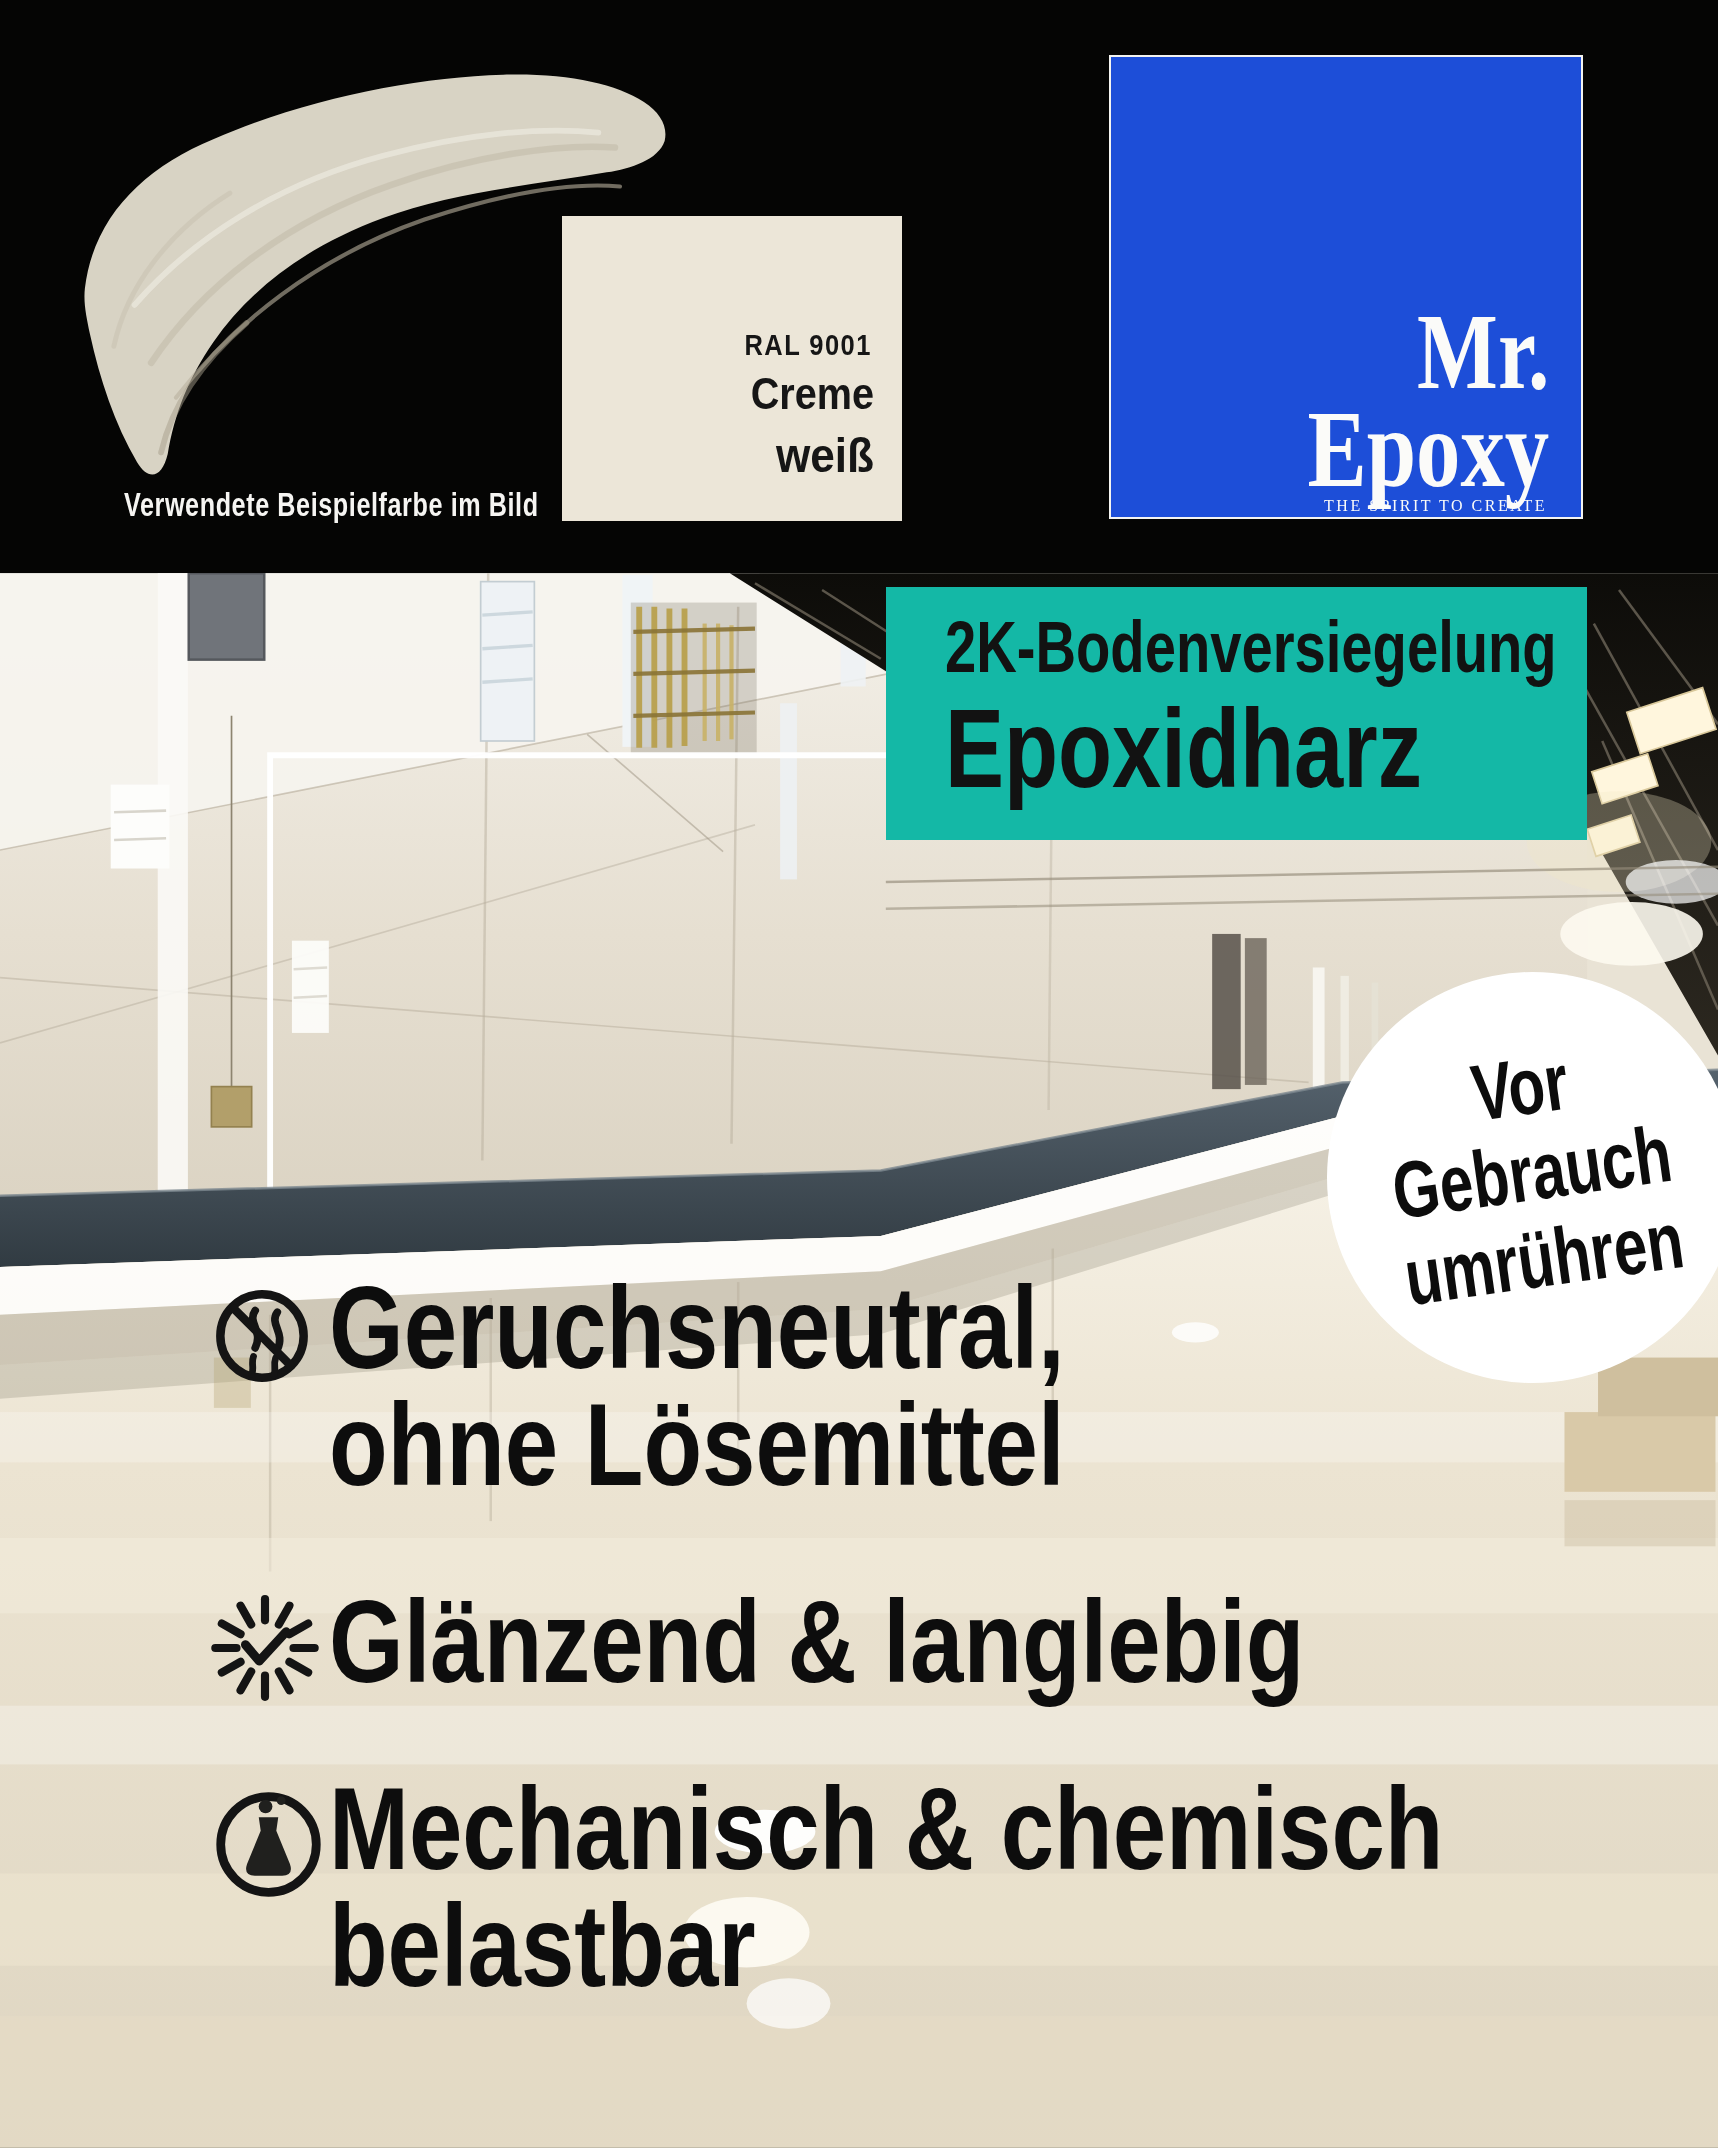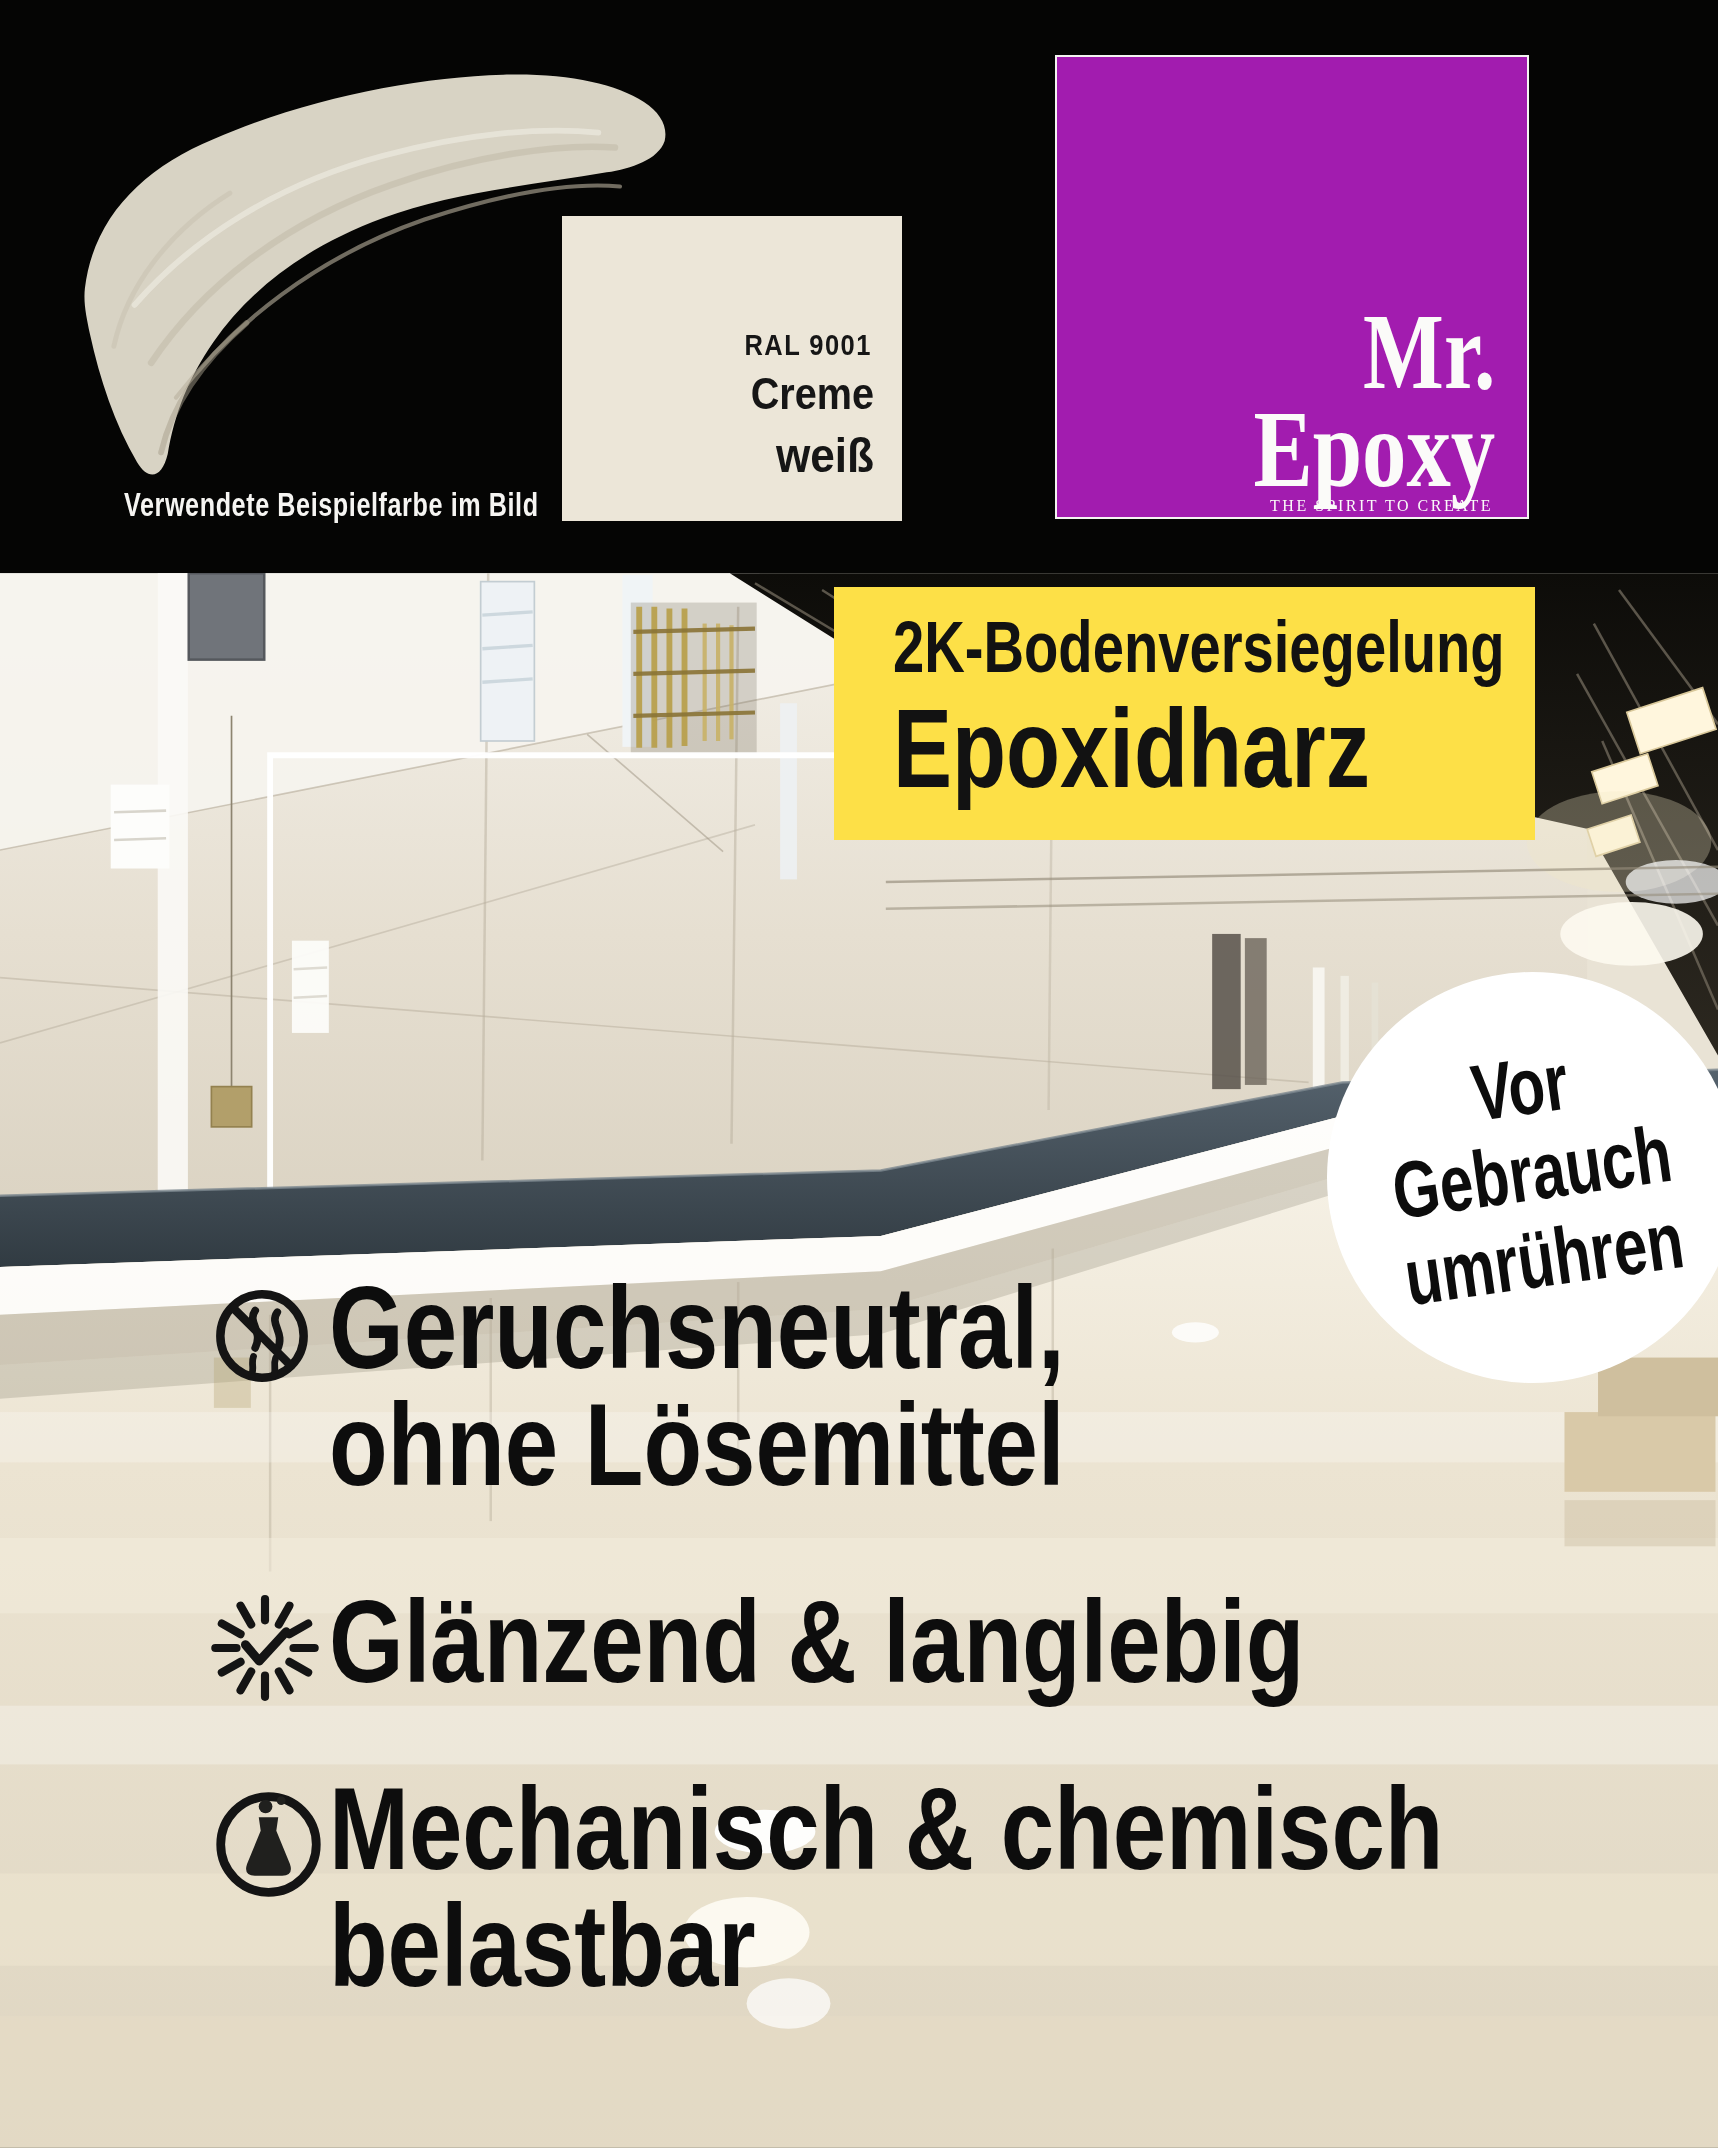--- a/index.html
+++ b/index.html
@@ -25,7 +25,7 @@
   .ral-name2{position:absolute;right:28.5px;top:211px;font-size:49px;font-weight:bold;}
   .ral-name1 .cond-r,.ral-name2 .cond-r{transform:scaleX(.9);}
 
-  .logo-box{position:absolute;left:1055px;top:55px;width:470px;height:460px;border:2.5px solid #f4f4f1;background:#a21caf;color:#fbfbf9;
+  .logo-box{position:absolute;left:1109px;top:55px;width:470px;height:460px;border:2.5px solid #f4f4f1;background:#1d4ed8;color:#fbfbf9;
     font-family:"Liberation Serif","DejaVu Serif",serif;}
   .logo-mr{position:absolute;right:32px;top:242px;font-size:107px;font-weight:bold;line-height:1;}
   .logo-epoxy{position:absolute;right:32px;top:336px;font-size:111px;font-weight:bold;line-height:1;}

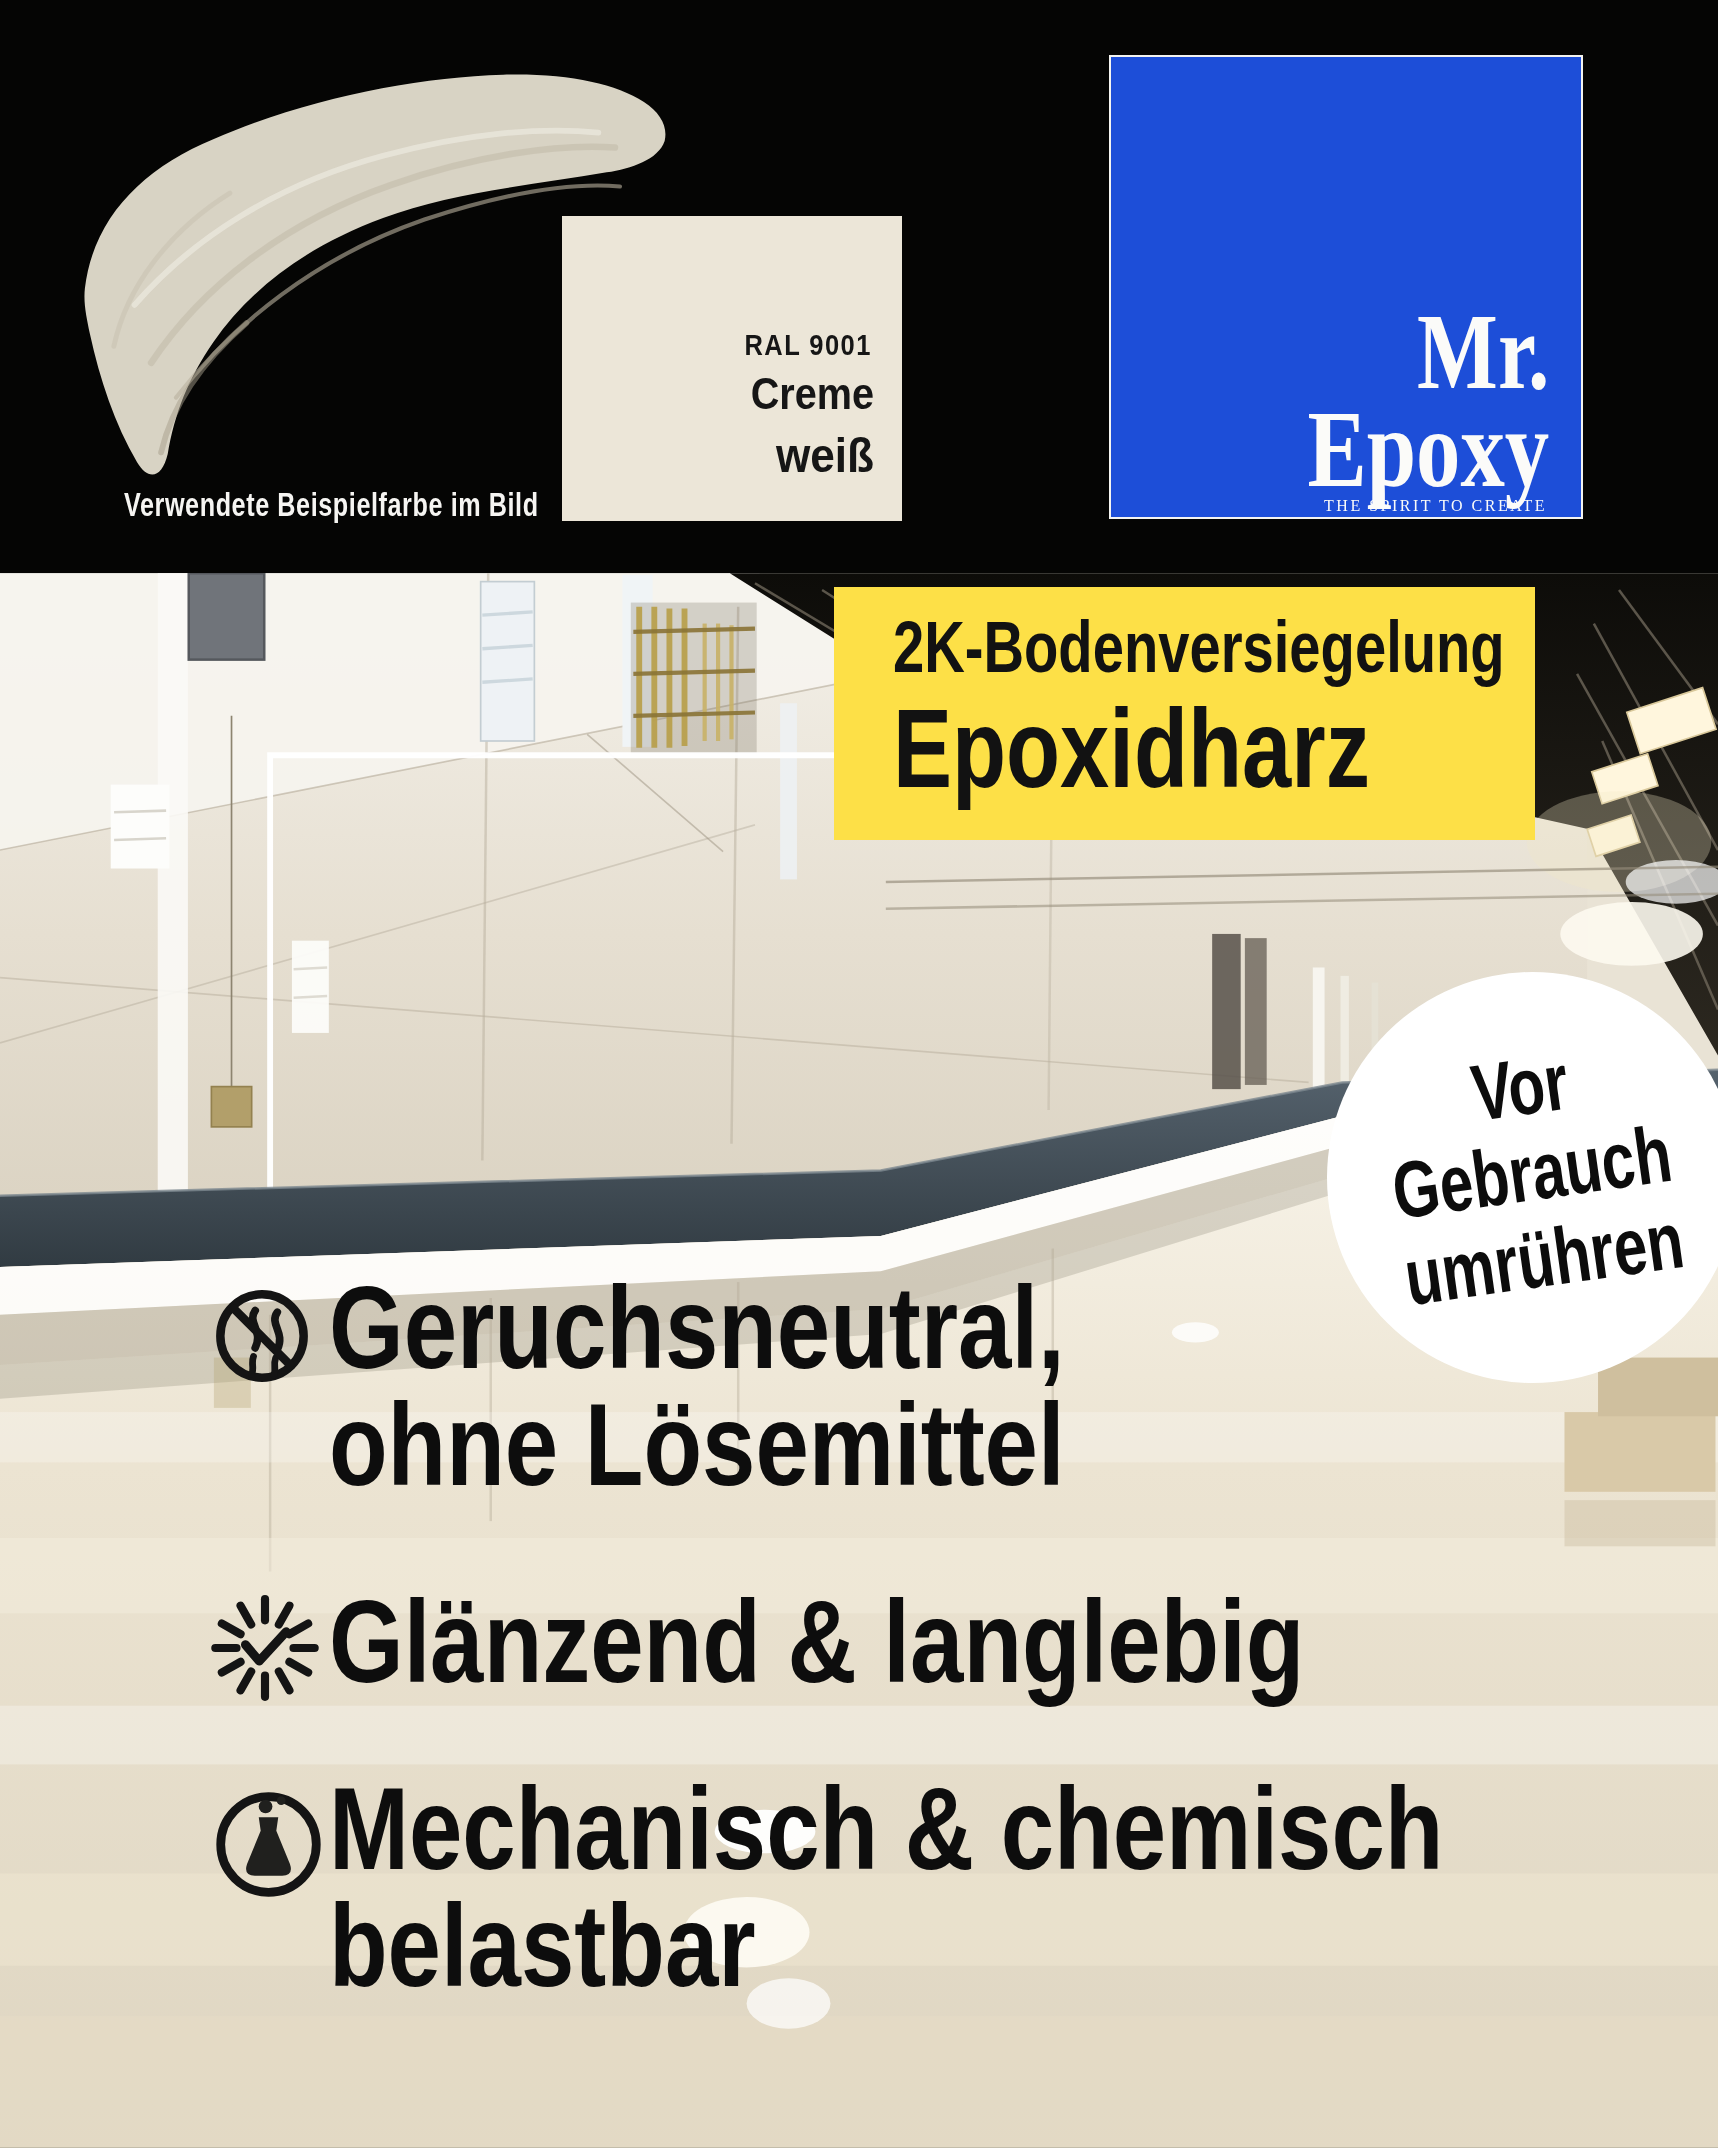--- a/index.html
+++ b/index.html
@@ -37,7 +37,7 @@
   .photo svg{display:block;}
 
   
-  .headline-box{position:absolute;left:834px;top:587px;width:701px;height:253px;background:#fde047;color:#121212;}
+  .headline-box{position:absolute;left:886px;top:587px;width:701px;height:253px;background:#14b8a6;color:#121212;}
   .headline-sub{position:absolute;left:59px;top:23.5px;font-size:72px;font-weight:700;line-height:1;}
   .headline-sub .cond{transform:scaleX(.78);}
   .headline-main{position:absolute;left:59px;top:106px;font-size:112px;font-weight:bold;line-height:1;}

